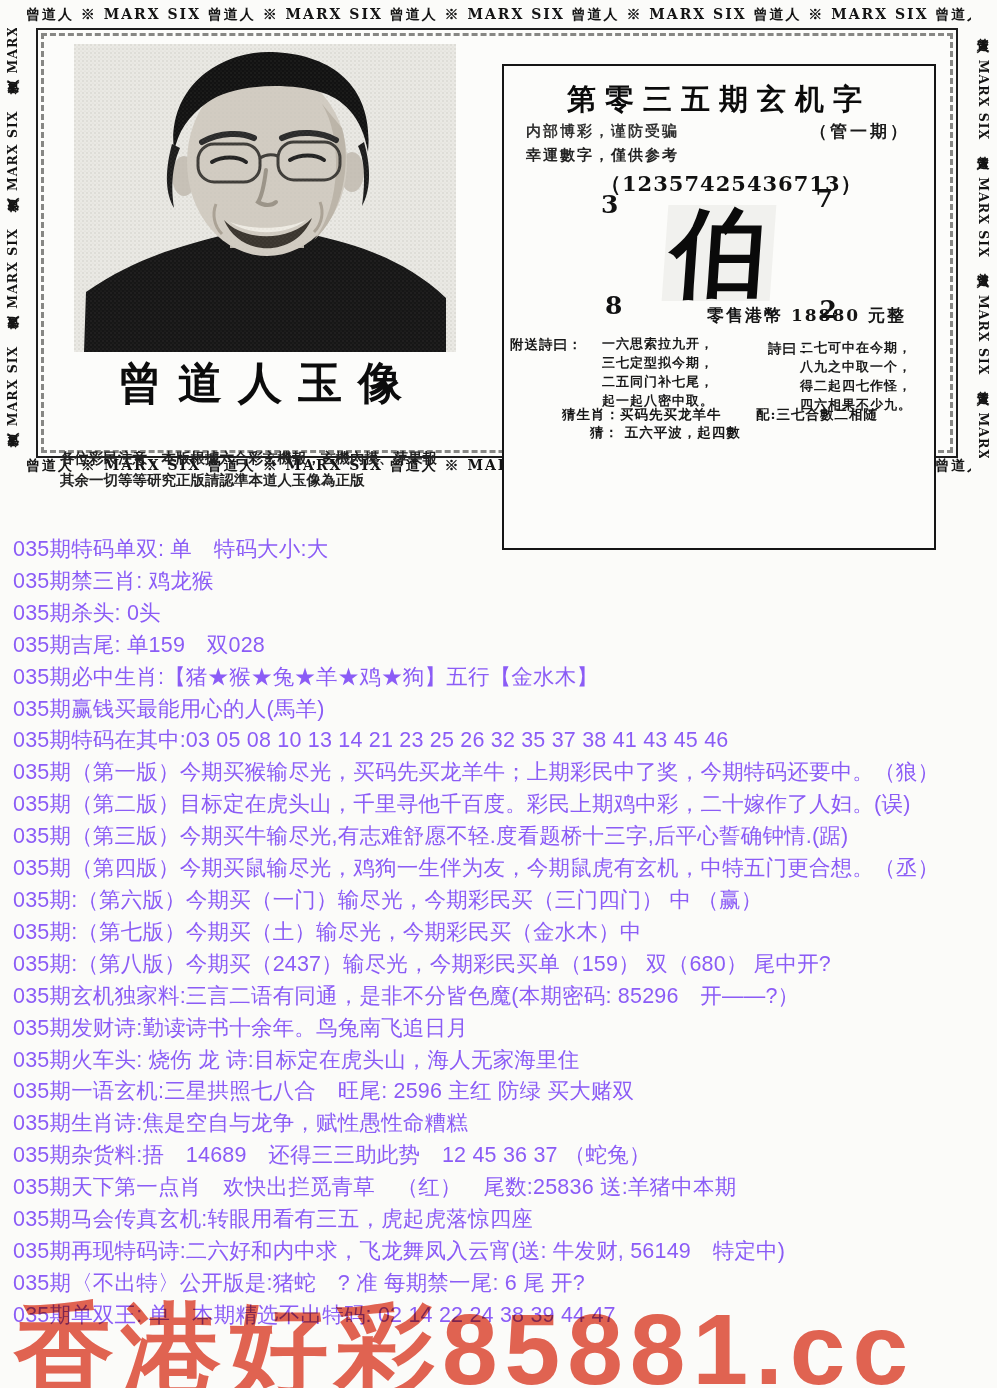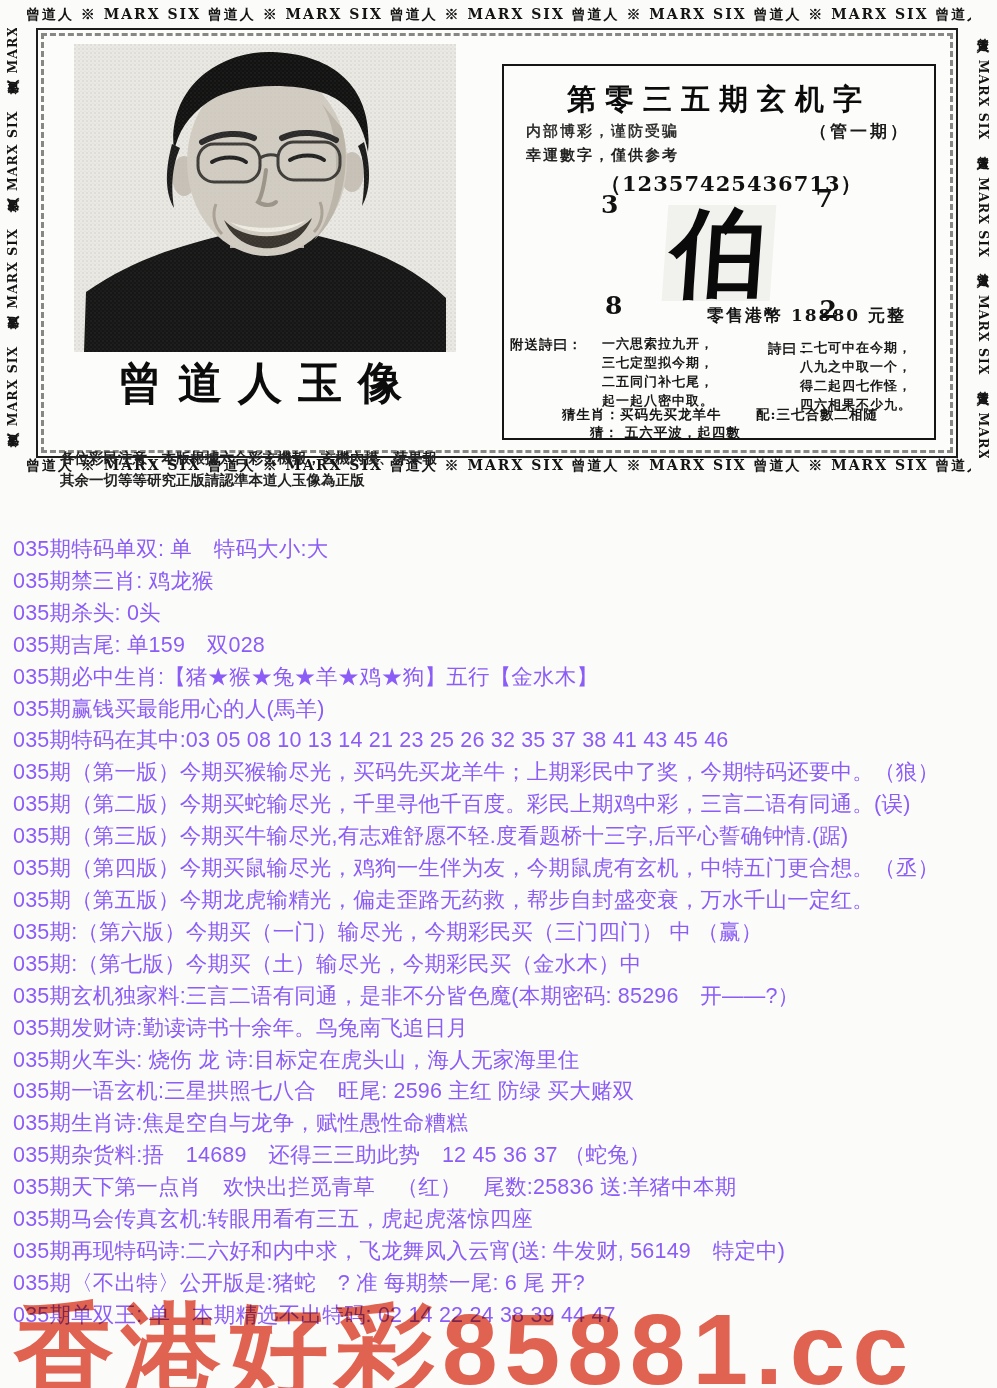--- a/index.html
+++ b/index.html
@@ -83,7 +83,7 @@
   
   .panel {
     position:absolute; left:464px; top:34px;
-    width:434px; height:376px;
+    width:434px; height:486px;
     border:2px solid #151515;
     background:#fcfcfa;
   }

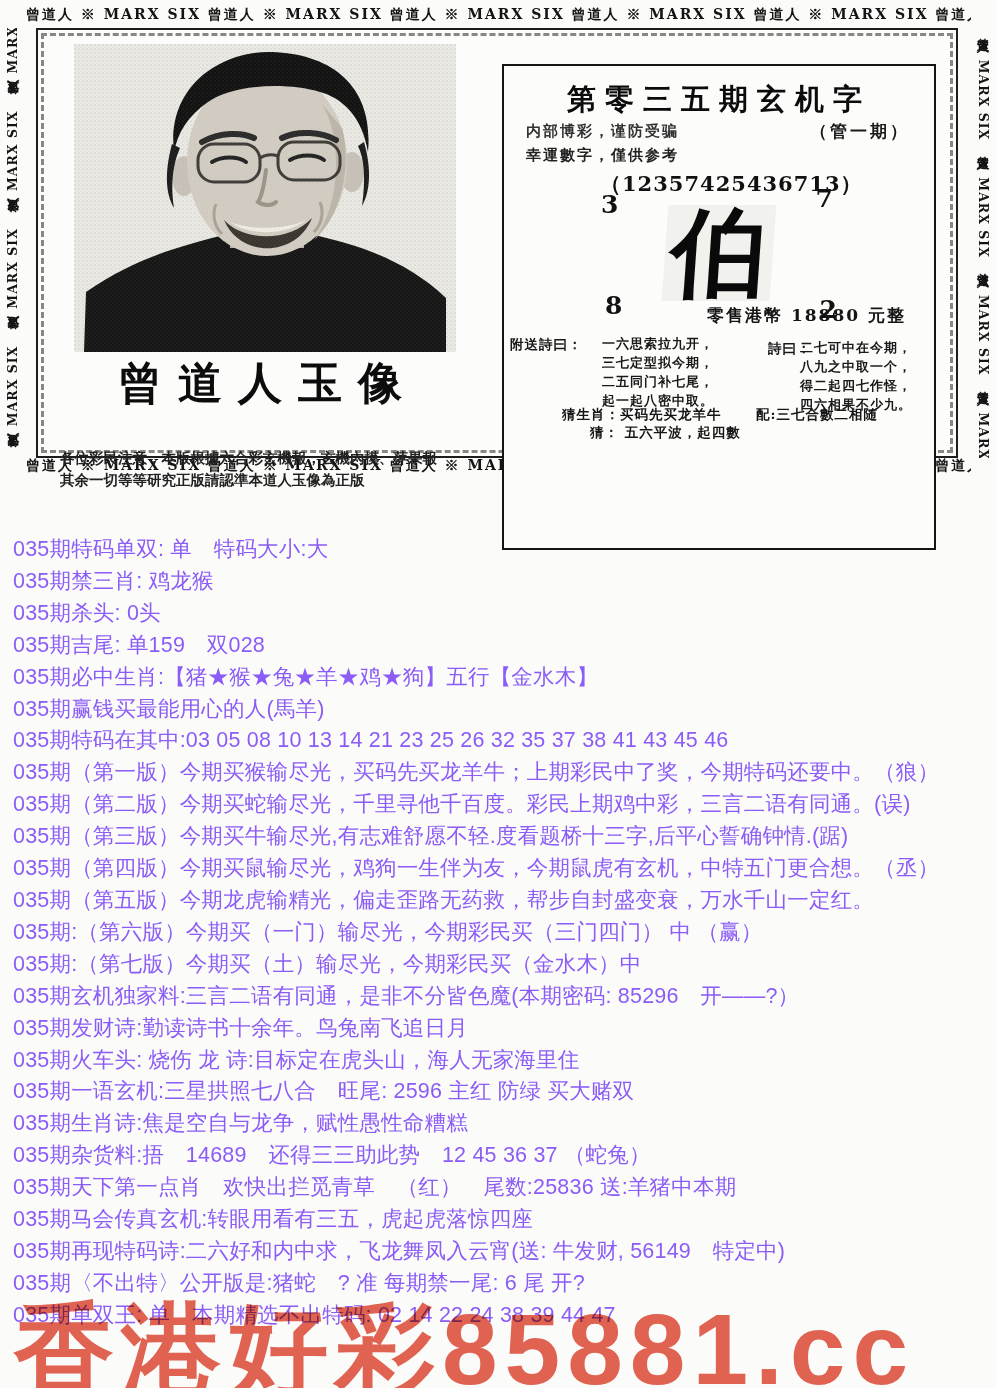--- a/index.html
+++ b/index.html
@@ -319,7 +319,7 @@
   <div class="tip">035期赢钱买最能用心的人(馬羊)</div>
   <div class="tip">035期特码在其中:03 05 08 10 13 14 21 23 25 26 32 35 37 38 41 43 45 46</div>
   <div class="tip">035期（第一版）今期买猴输尽光，买码先买龙羊牛；上期彩民中了奖，今期特码还要中。（狼）</div>
-  <div class="tip">035期（第二版）今期买蛇输尽光，千里寻他千百度。彩民上期鸡中彩，三言二语有同通。(误)</div>
+  <div class="tip">035期（第二版）目标定在虎头山，千里寻他千百度。彩民上期鸡中彩，二十嫁作了人妇。(误)</div>
   <div class="tip">035期（第三版）今期买牛输尽光,有志难舒愿不轻.度看题桥十三字,后平心誓确钟情.(踞)</div>
   <div class="tip">035期（第四版）今期买鼠输尽光，鸡狗一生伴为友，今期鼠虎有玄机，中特五门更合想。（丞）</div>
   <div class="tip">035期（第五版）今期龙虎输精光，偏走歪路无药救，帮步自封盛变衰，万水千山一定红。</div>

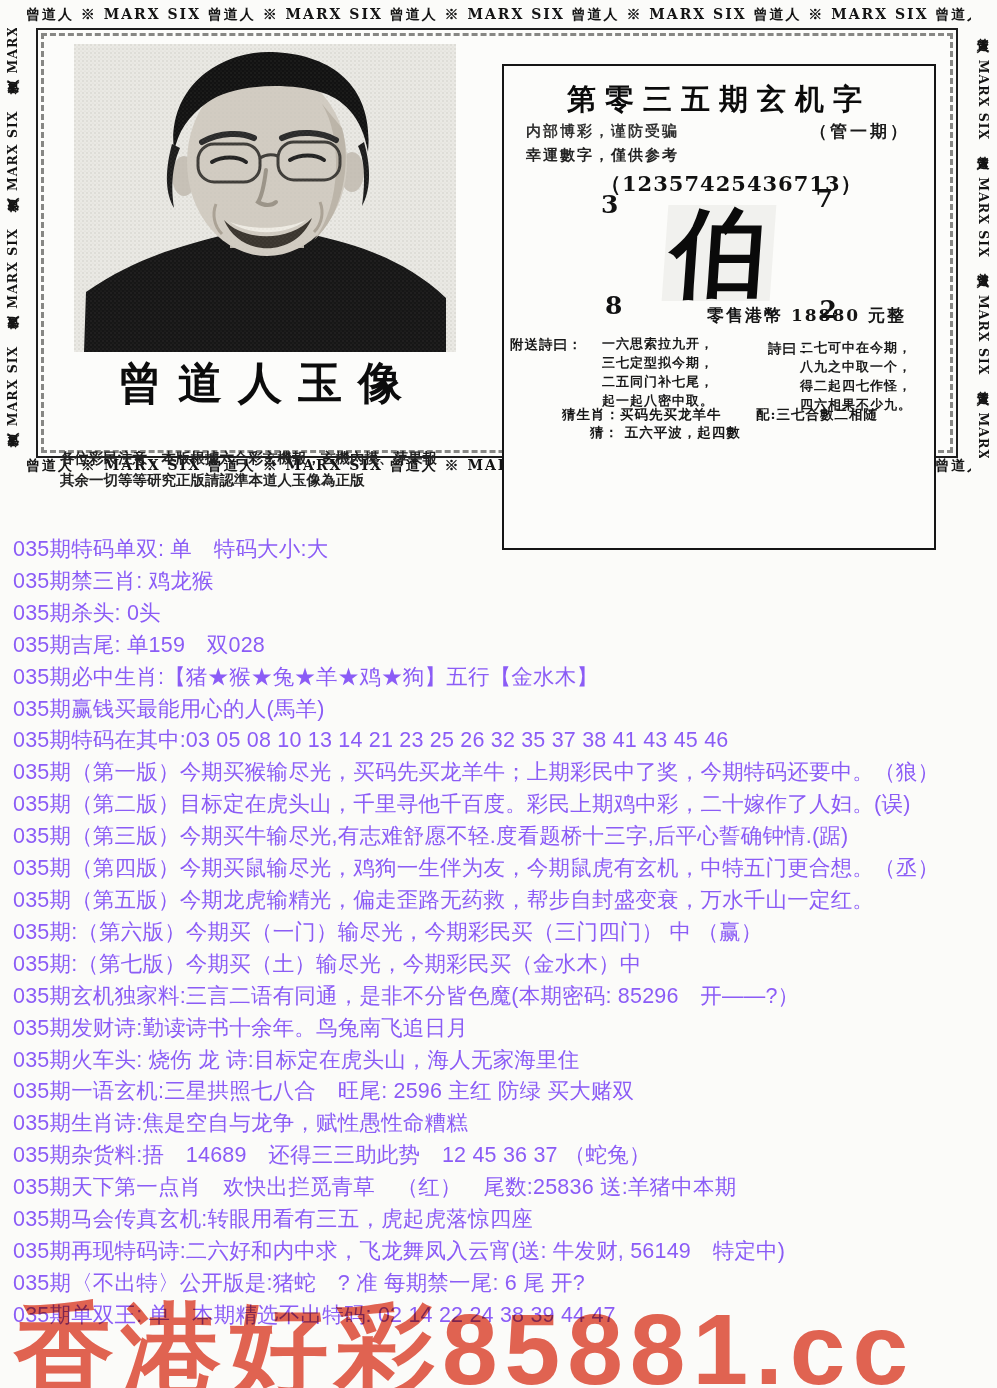--- a/index.html
+++ b/index.html
@@ -322,7 +322,6 @@
   <div class="tip">035期（第二版）目标定在虎头山，千里寻他千百度。彩民上期鸡中彩，二十嫁作了人妇。(误)</div>
   <div class="tip">035期（第三版）今期买牛输尽光,有志难舒愿不轻.度看题桥十三字,后平心誓确钟情.(踞)</div>
   <div class="tip">035期（第四版）今期买鼠输尽光，鸡狗一生伴为友，今期鼠虎有玄机，中特五门更合想。（丞）</div>
-  <div class="tip">035期（第五版）今期龙虎输精光，偏走歪路无药救，帮步自封盛变衰，万水千山一定红。</div>
   <div class="tip">035期:（第六版）今期买（一门）输尽光，今期彩民买（三门四门） 中 （赢）</div>
   <div class="tip">035期:（第七版）今期买（土）输尽光，今期彩民买（金水木）中</div>
   <div class="tip">035期玄机独家料:三言二语有同通，是非不分皆色魔(本期密码: 85296　开——?）</div>

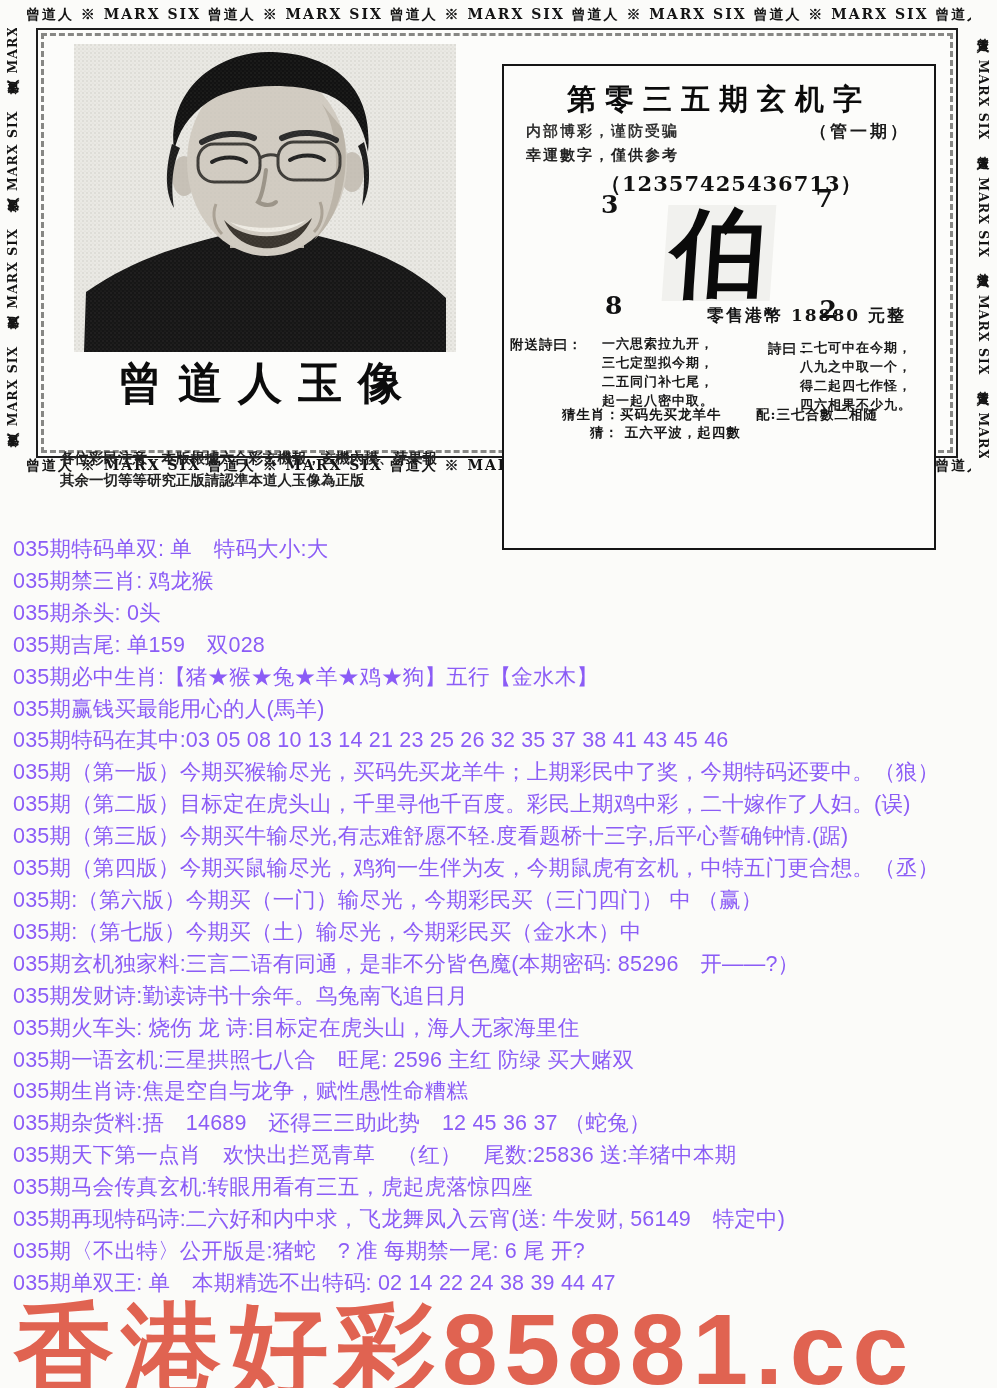--- a/index.html
+++ b/index.html
@@ -324,6 +324,7 @@
   <div class="tip">035期（第四版）今期买鼠输尽光，鸡狗一生伴为友，今期鼠虎有玄机，中特五门更合想。（丞）</div>
   <div class="tip">035期:（第六版）今期买（一门）输尽光，今期彩民买（三门四门） 中 （赢）</div>
   <div class="tip">035期:（第七版）今期买（土）输尽光，今期彩民买（金水木）中</div>
+  <div class="tip">035期:（第八版）今期买（2437）输尽光，今期彩民买单（159） 双（680） 尾中开?</div>
   <div class="tip">035期玄机独家料:三言二语有同通，是非不分皆色魔(本期密码: 85296　开——?）</div>
   <div class="tip">035期发财诗:勤读诗书十余年。鸟兔南飞追日月</div>
   <div class="tip">035期火车头: 烧伤 龙 诗:目标定在虎头山，海人无家海里住</div>

